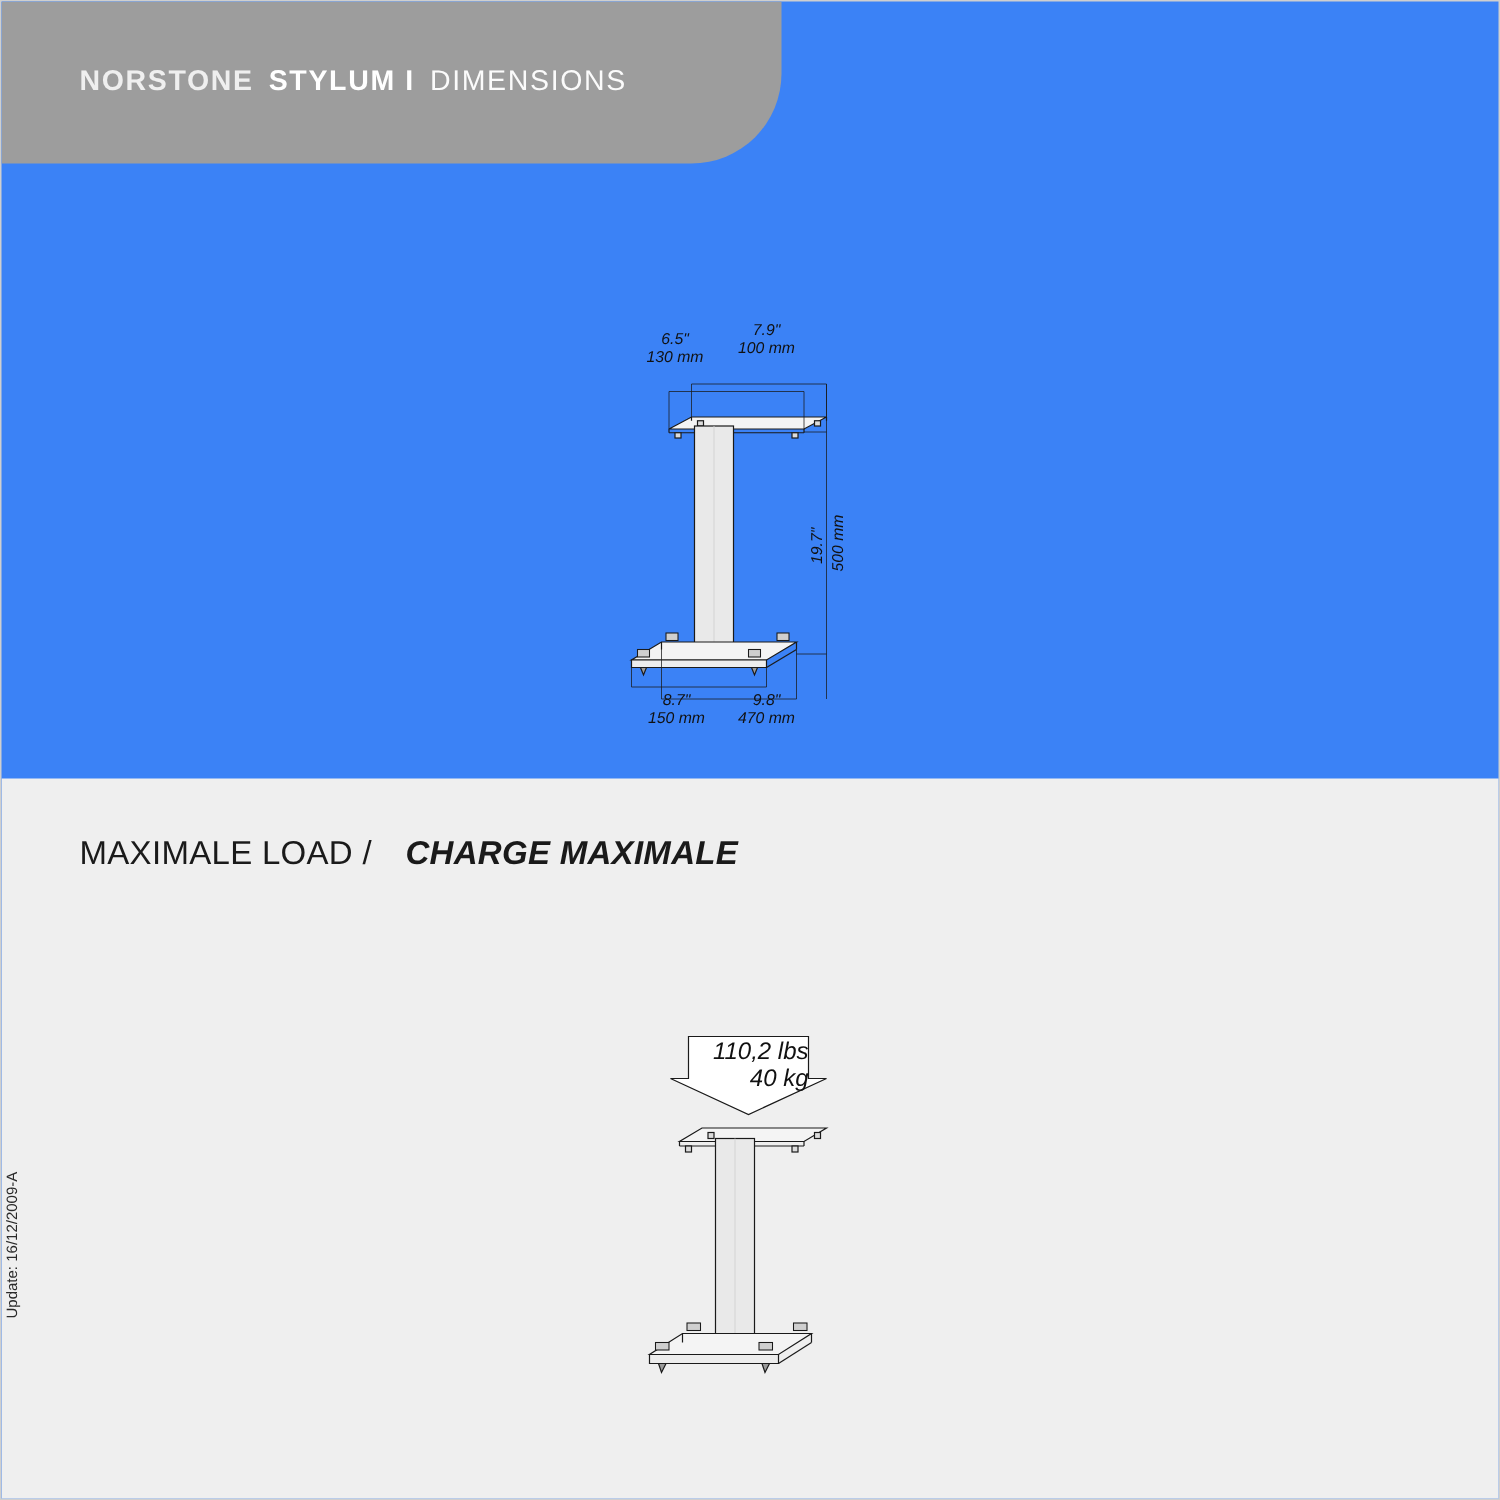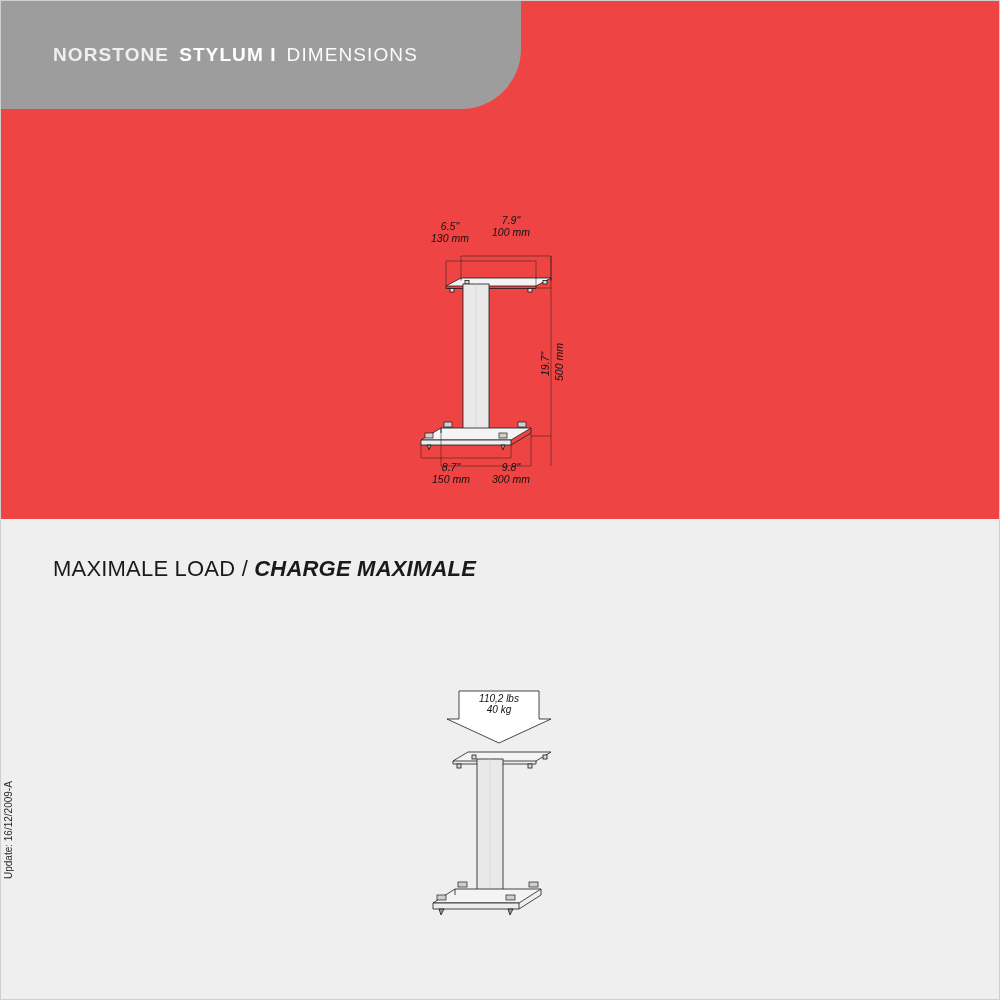--- a/index.html
+++ b/index.html
@@ -15,7 +15,7 @@
     width: 1000px;
     height: 1000px;
     overflow: hidden;
-    background: #ef4444;
+    background: #3b82f6;
     border: 1px solid #cfcfcf;
     box-sizing: border-box;
   }

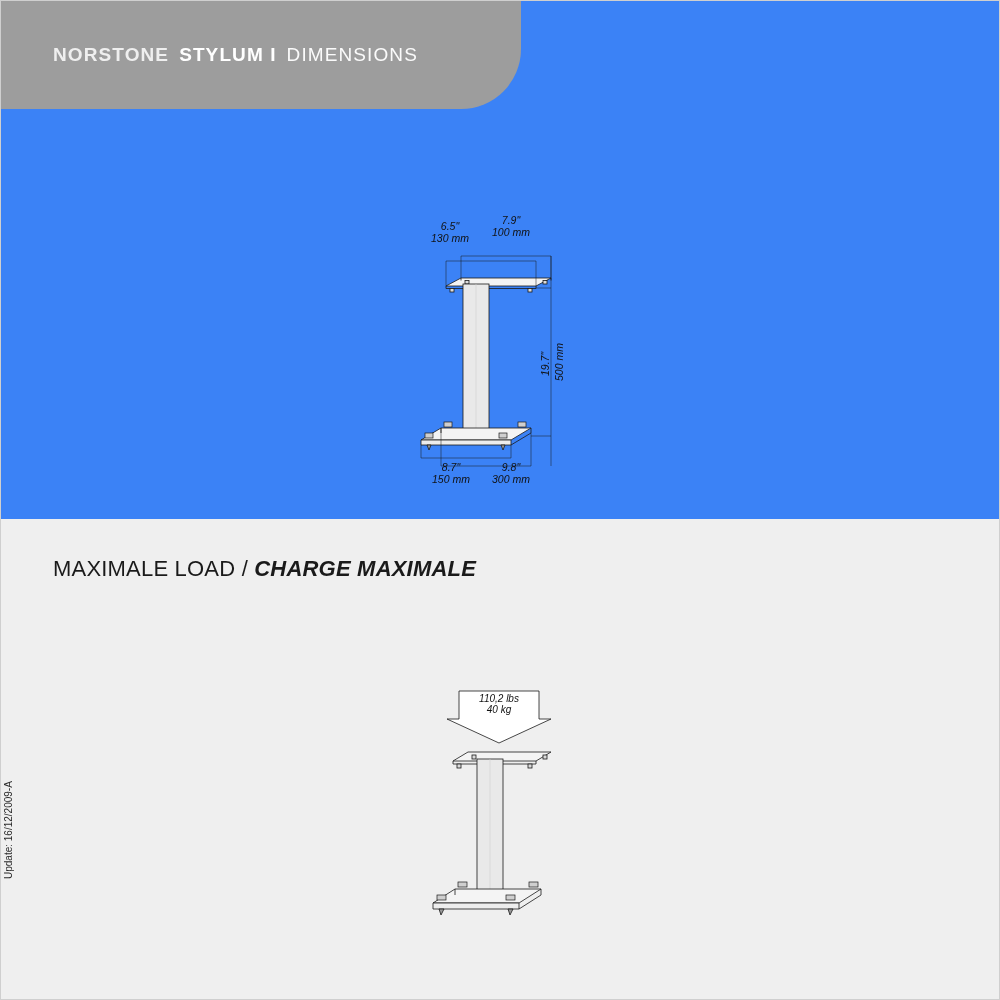--- a/index.html
+++ b/index.html
@@ -218,7 +218,7 @@
 
     <div class="dim-label" style="left: 70px; top: 235px; width: 80px;">
       <span>9.8"</span><br>
-      <span>300 mm</span>
+      <span>470 mm</span>
     </div>
   </div>
 

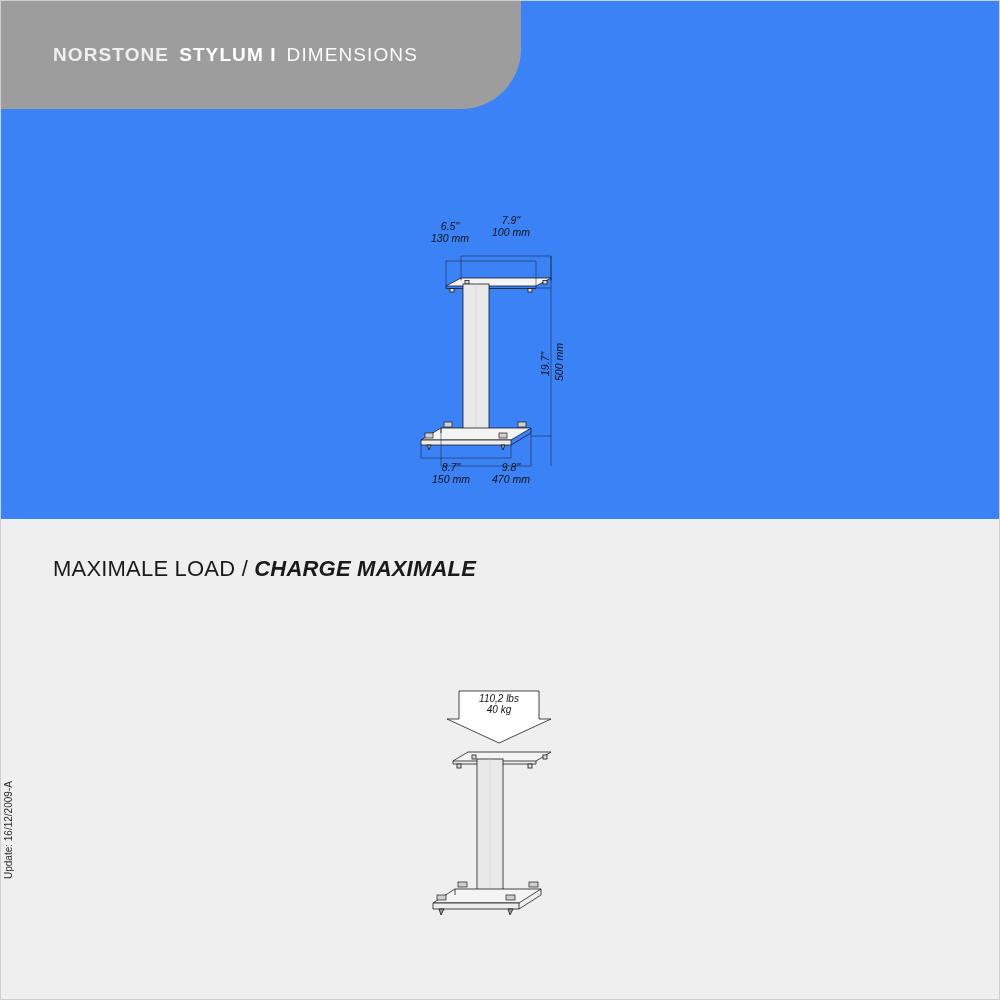--- a/index.html
+++ b/index.html
@@ -78,6 +78,7 @@
   .lower-panel-title .fr {
     font-style: italic;
     font-weight: bold;
+    margin-left: 16px;
   }
 
   

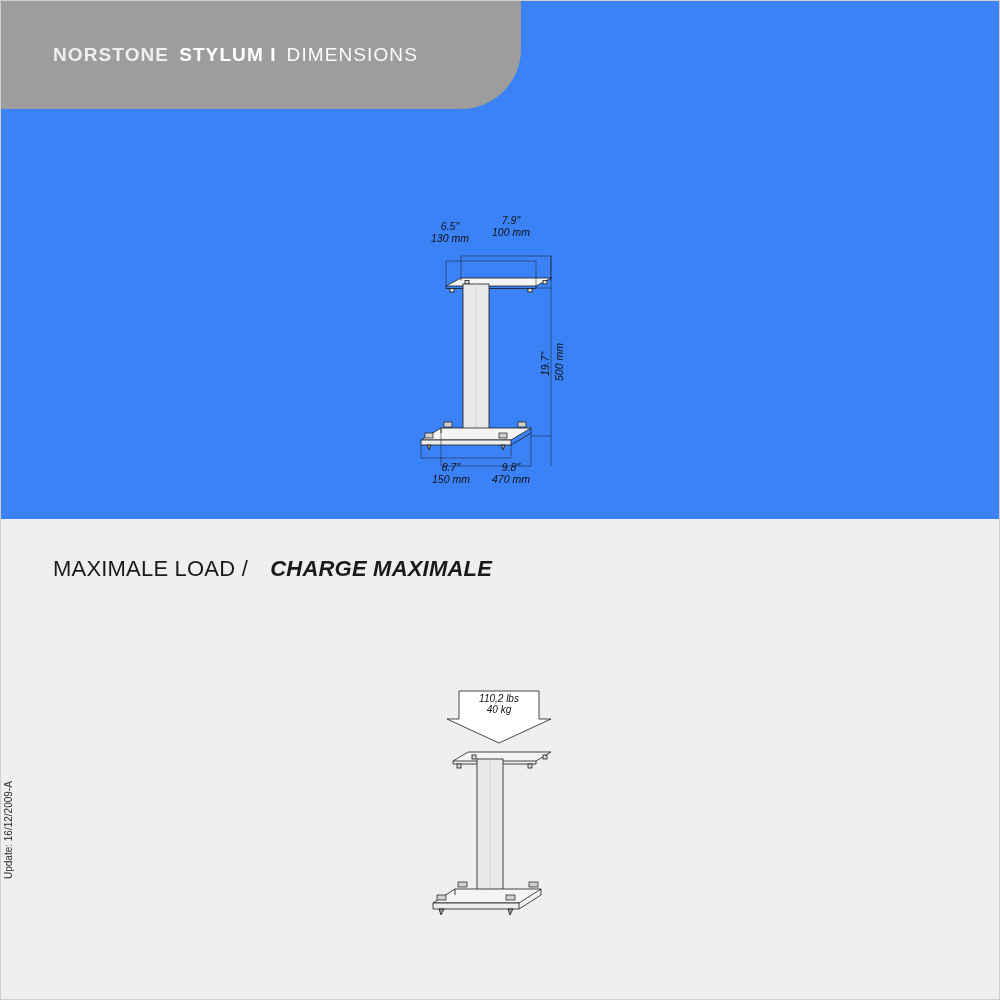--- a/index.html
+++ b/index.html
@@ -122,11 +122,11 @@
 
   .load-label {
     position: absolute;
-    font-size: 10px;
+    font-size: 16px;
     font-style: italic;
     color: #111111;
     white-space: nowrap;
-    text-align: center;
+    text-align: right;
   }
 </style>
 </head>

